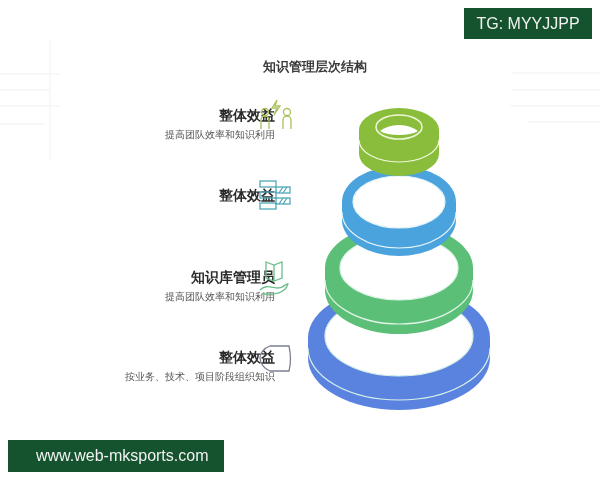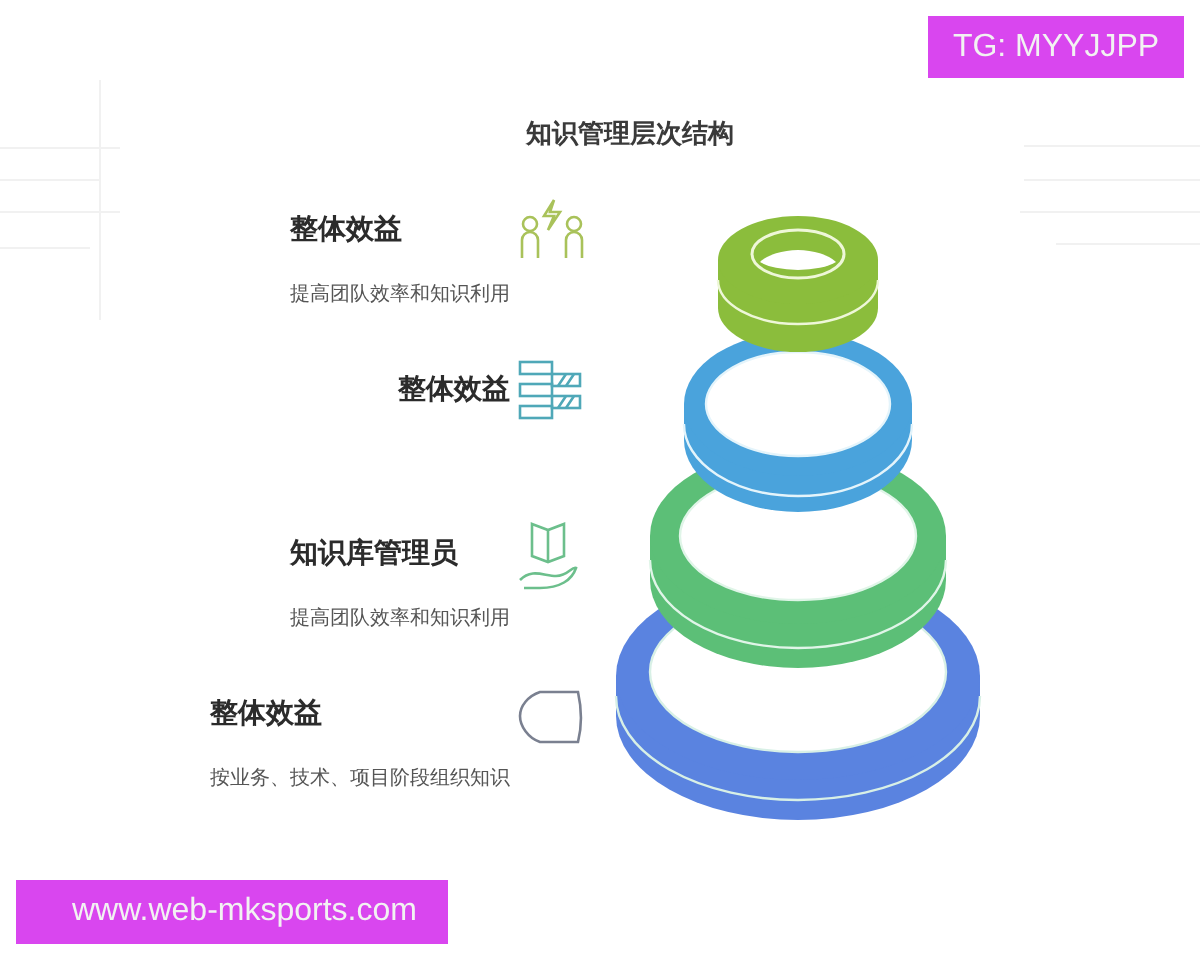--- a/index.html
+++ b/index.html
@@ -19,7 +19,7 @@
     .icon { position: absolute; }
     .rings { position: absolute; left: 0; top: 0; }
     .badge {
-      position: absolute; background: #d946ef; color: #f2f2f2;
+      position: absolute; background: #14532d; color: #f2f2f2;
       font-family: "Liberation Sans", sans-serif;
     }
     .badge-tg { left: 464px; top: 8px; width: 128px; height: 31px; line-height: 31px; font-size: 16px; text-align: center; }

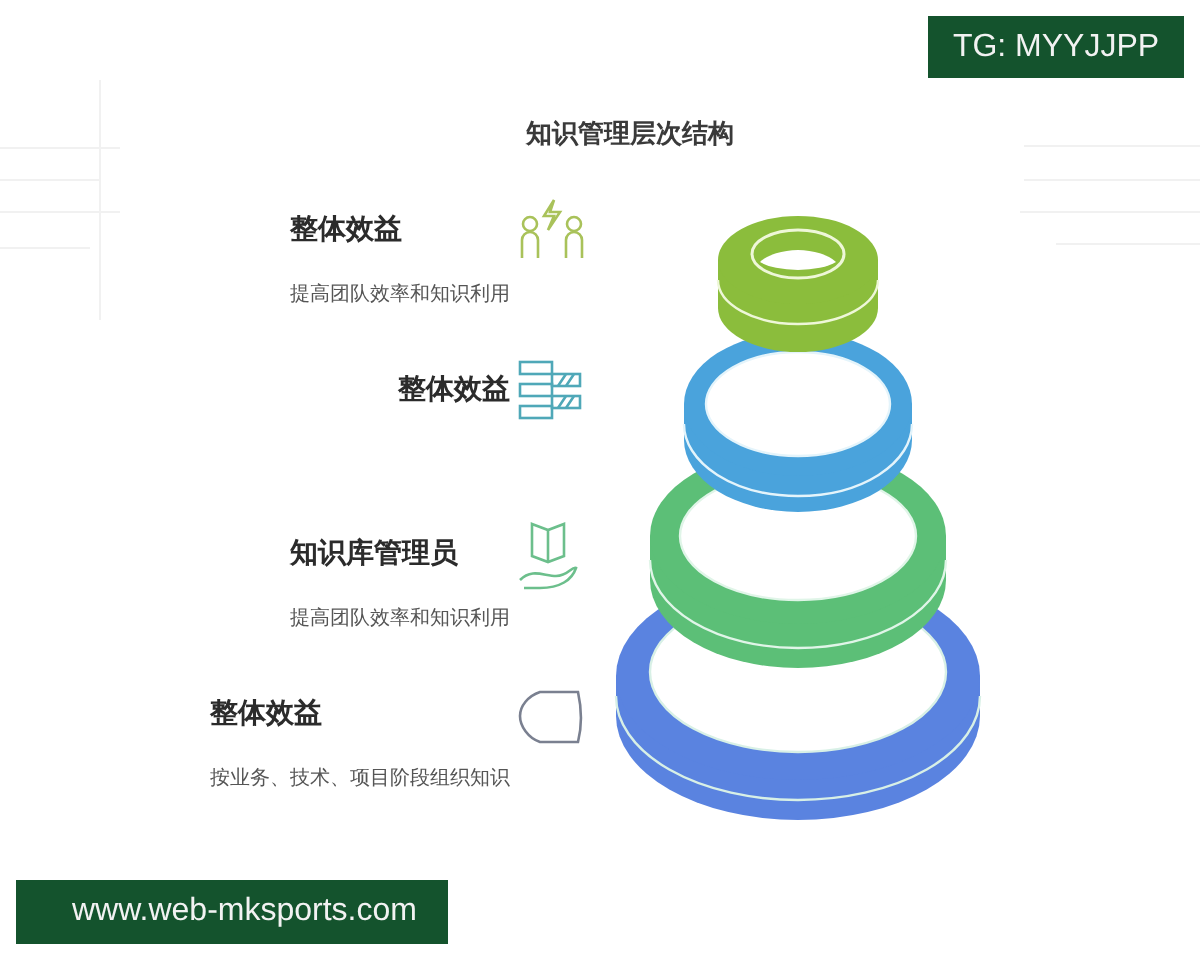--- a/index.html
+++ b/index.html
@@ -13,7 +13,7 @@
       position: absolute; left: 0; width: 540px; top: 58px; text-align: center;
       font-size: 13px; font-weight: bold; color: #3a3a3a; padding-left: 45px;
     }
-    .row { position: absolute; right: 345px; text-align: left; }
+    .row { position: absolute; right: 325px; text-align: right; }
     .row .head { font-size: 14px; font-weight: bold; color: #2b2b2b; line-height: 18px; }
     .row .desc { font-size: 10px; color: #555; margin-top: 17px; line-height: 14px; white-space: nowrap; }
     .icon { position: absolute; }

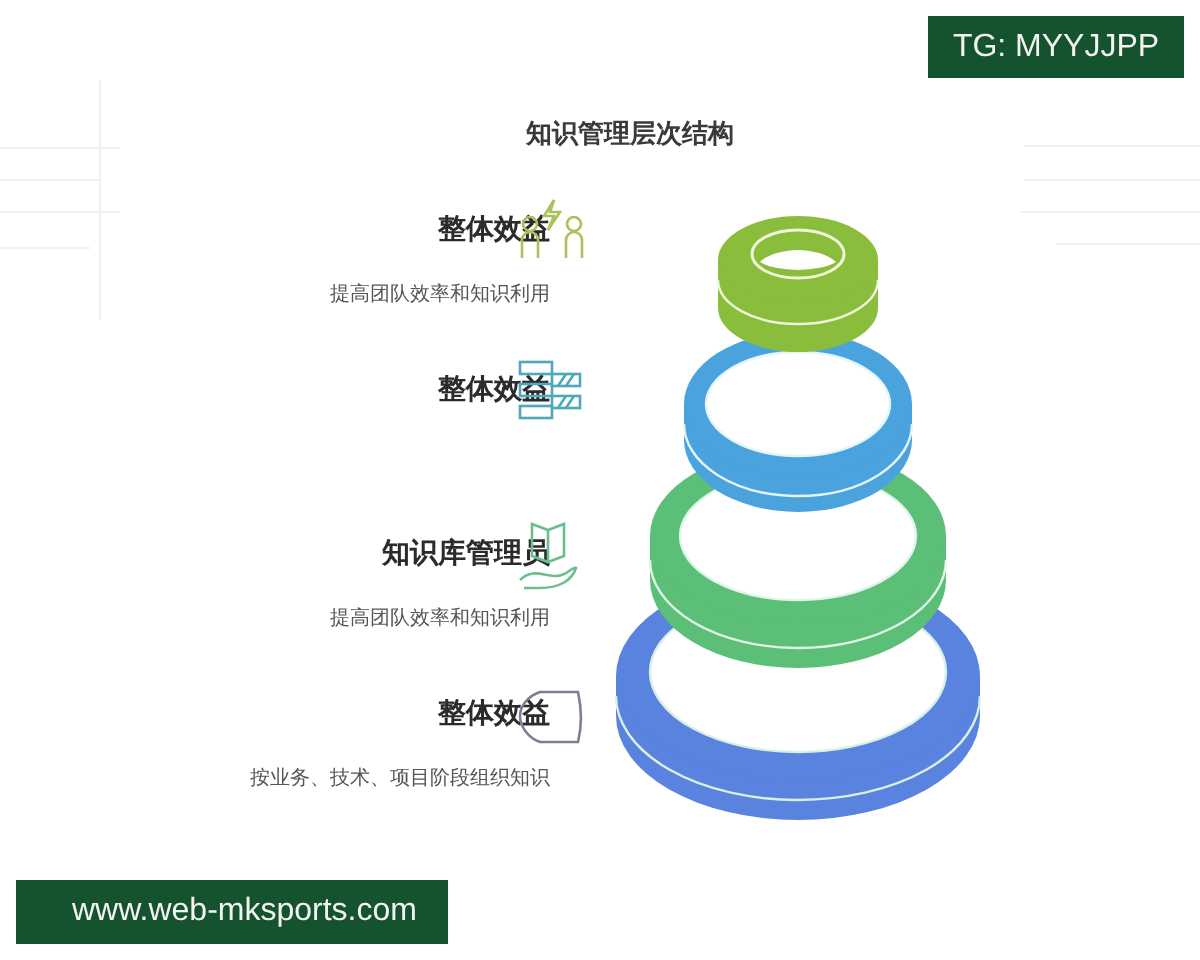--- a/index.html
+++ b/index.html
@@ -15,7 +15,7 @@
     }
     .row { position: absolute; right: 325px; text-align: right; }
     .row .head { font-size: 14px; font-weight: bold; color: #2b2b2b; line-height: 18px; }
-    .row .desc { font-size: 10px; color: #555; margin-top: 17px; line-height: 14px; white-space: nowrap; }
+    .row .desc { font-size: 10px; color: #555; margin-top: 4px; line-height: 14px; white-space: nowrap; }
     .icon { position: absolute; }
     .rings { position: absolute; left: 0; top: 0; }
     .badge {

